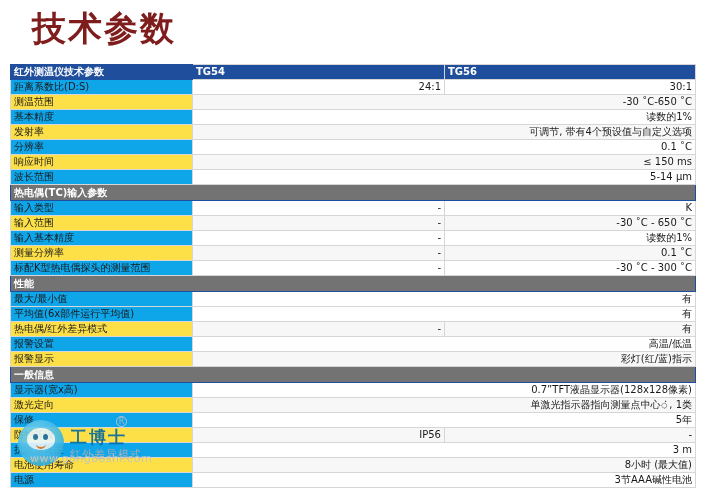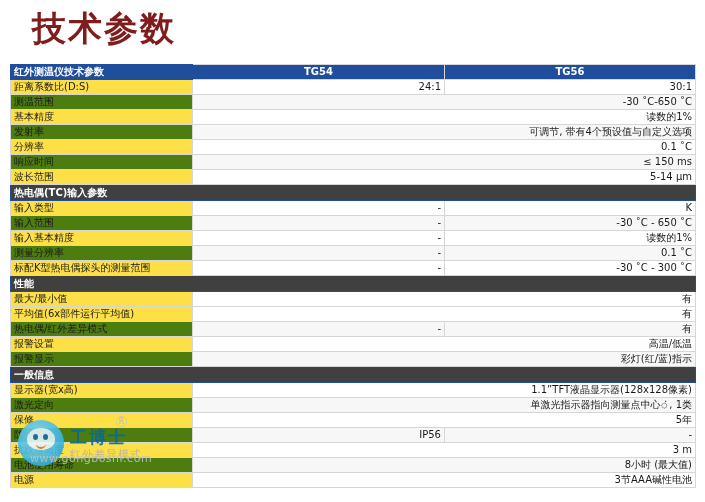--- a/index.html
+++ b/index.html
@@ -63,7 +63,7 @@
     background: #1f4e9c;
     color: #ffffff;
     font-weight: bold;
-    text-align: center;
+    text-align: left;
     border-color: #1f4e9c;
   }
   

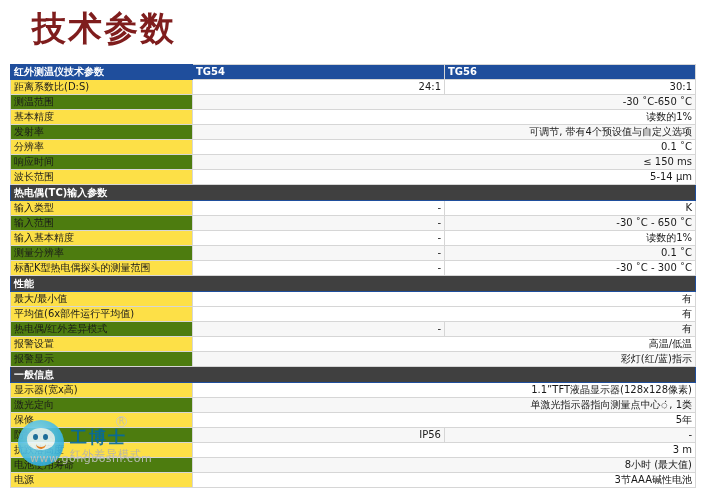--- a/index.html
+++ b/index.html
@@ -51,7 +51,7 @@
   }
   .label-cell {
     width: 180px;
-    background: #fde047;
+    background: #0ea5e9;
   }
   .col-mid { width: 252px; text-align: right; }
   .col-right { width: 251px; text-align: right; }

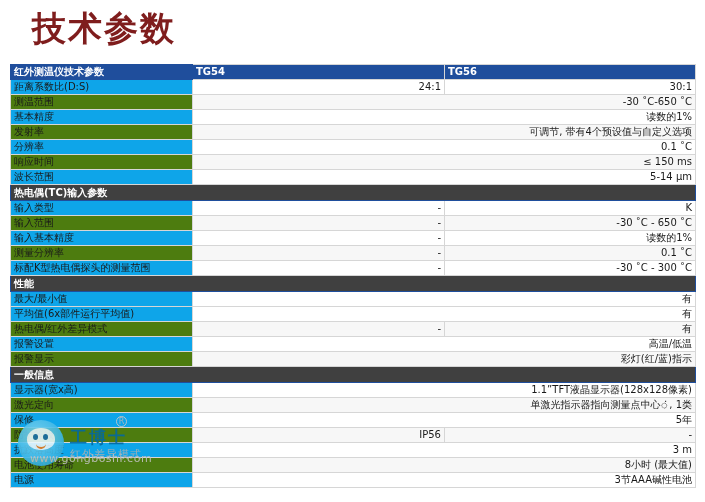--- a/index.html
+++ b/index.html
@@ -57,7 +57,7 @@
   .col-right { width: 251px; text-align: right; }
   .center-span { text-align: right; }
   .row-alt td { background: #f7f7f7; }
-  .row-alt .label-cell { background: #4d7c0f; }
+  .row-alt .label-cell { background: #fde047; }
   .hdr-label { background: #1f4e9c !important; color:#fff; font-weight: bold; border-color:#1f4e9c !important;}
   .hdr-mid, .hdr-right {
     background: #1f4e9c;

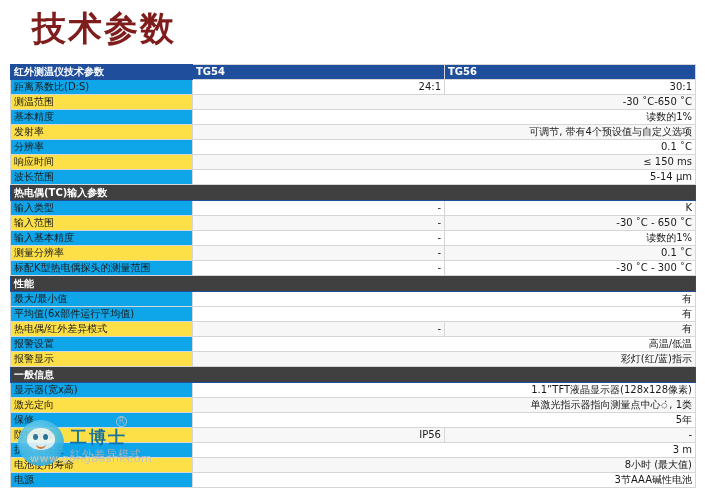--- a/index.html
+++ b/index.html
@@ -42,7 +42,7 @@
     vertical-align: middle;
   }
   .section-row td {
-    background: #404040;
+    background: #737373;
     color: #ffffff;
     font-weight: bold;
     border: 1px solid #1f4e9c;

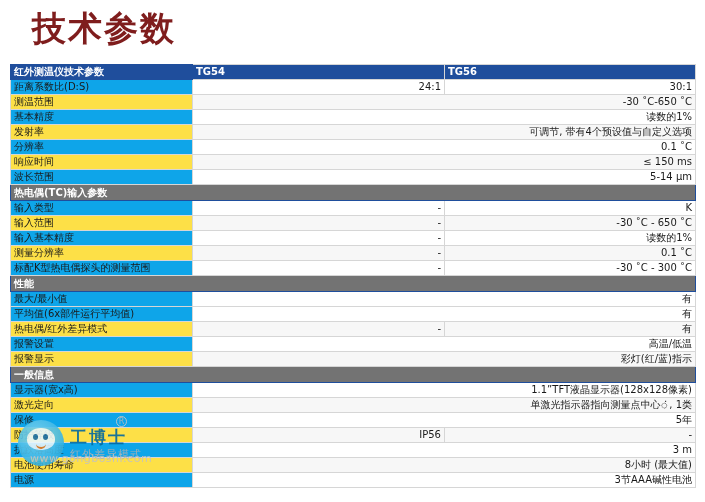--- a/index.html
+++ b/index.html
@@ -252,7 +252,7 @@
       </tr>
       <tr>
         <td class="label-cell">显示器(宽x高)</td>
-        <td colspan="2" class="center-span">1.1”TFT液晶显示器(128x128像素)</td>
+        <td colspan="2" class="center-span">0.7”TFT液晶显示器(128x128像素)</td>
       </tr>
       <tr class="row-alt">
         <td class="label-cell">激光定向</td>

